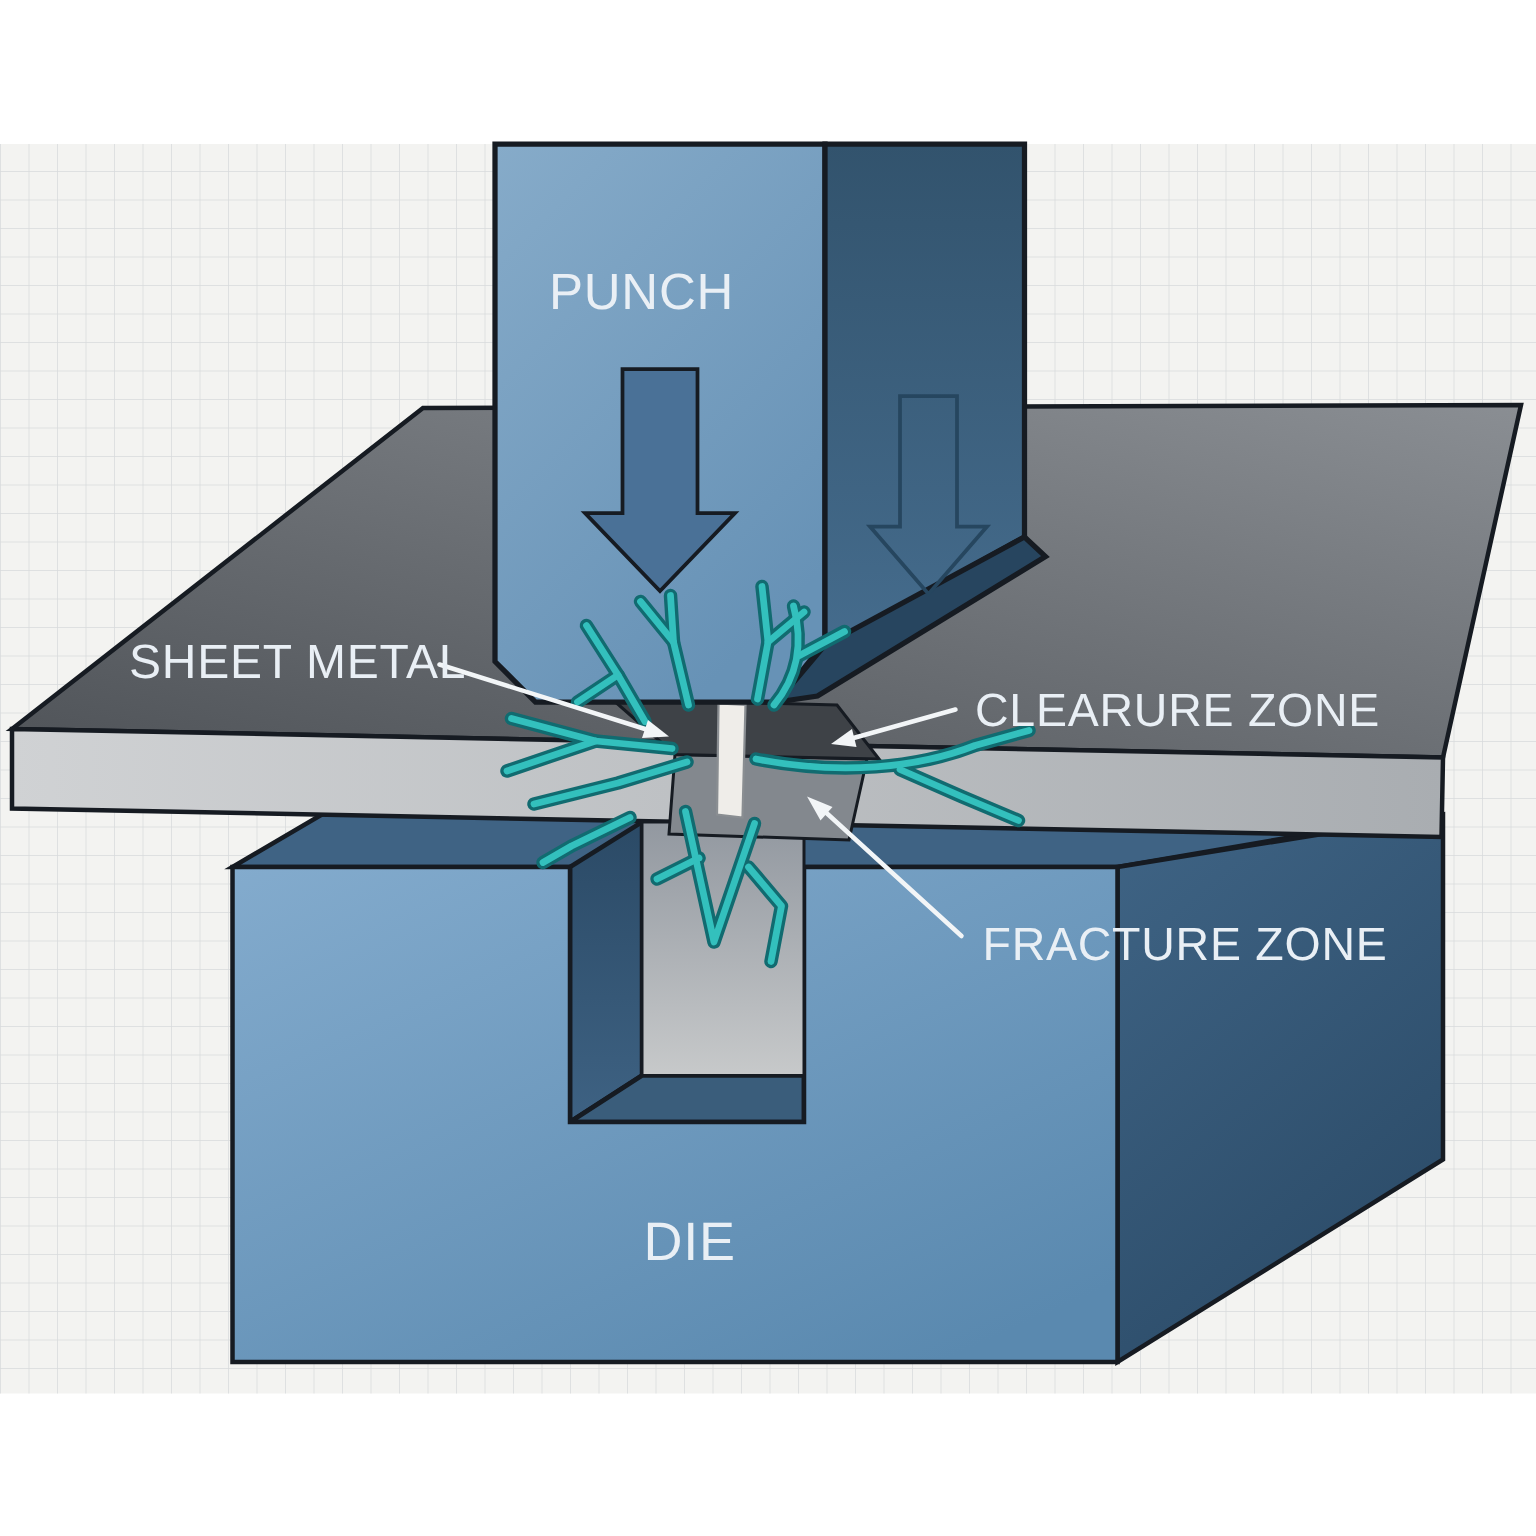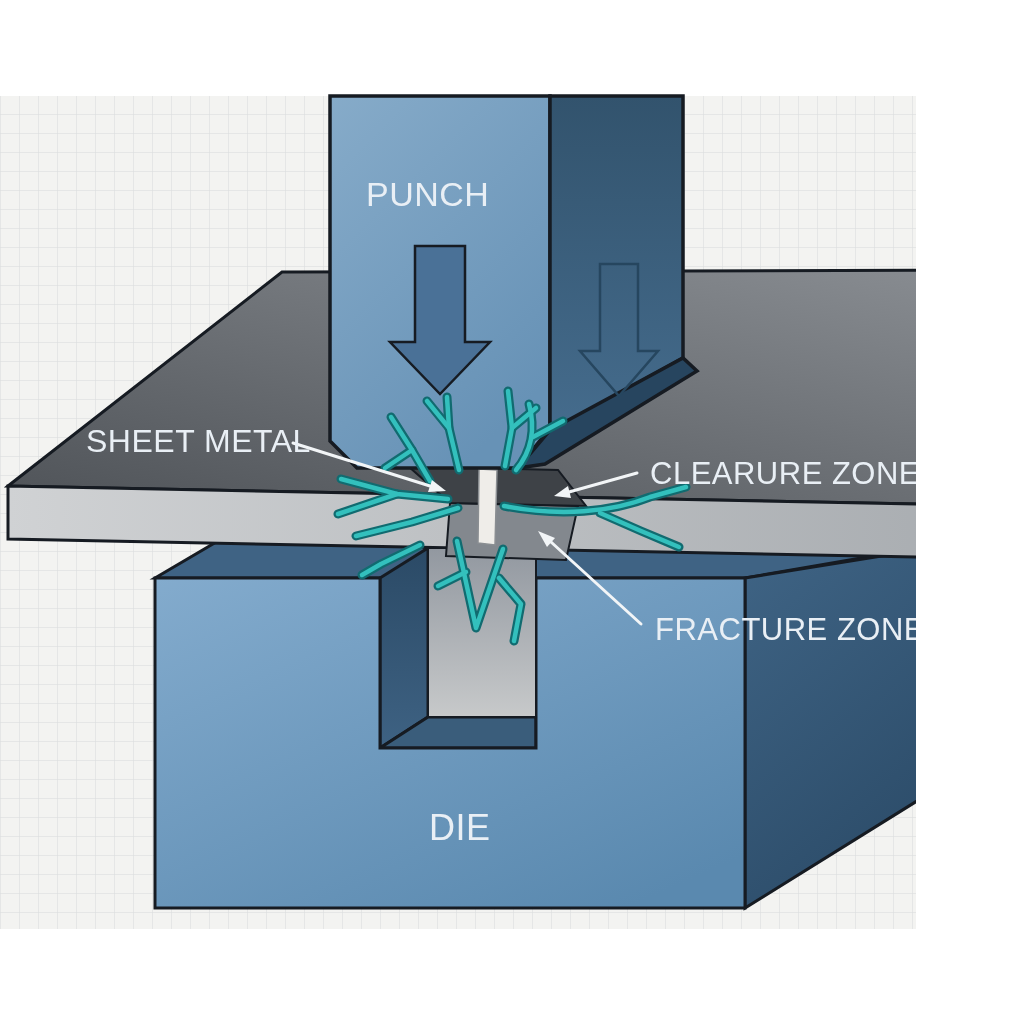--- a/index.html
+++ b/index.html
@@ -3,7 +3,7 @@
 <meta charset="utf-8">
 <style>
   html,body{margin:0;padding:0;background:#ffffff;}
-  .stage{position:relative;width:916px;height:1024px;overflow:hidden;background:#ffffff;}
+  .stage{position:relative;width:1024px;height:1024px;overflow:hidden;background:#ffffff;}
   svg{position:absolute;inset:0;display:block;}
   .shape-group{stroke-width:3;stroke-linejoin:miter;}
   .punch-group{stroke-width:3.5;}

